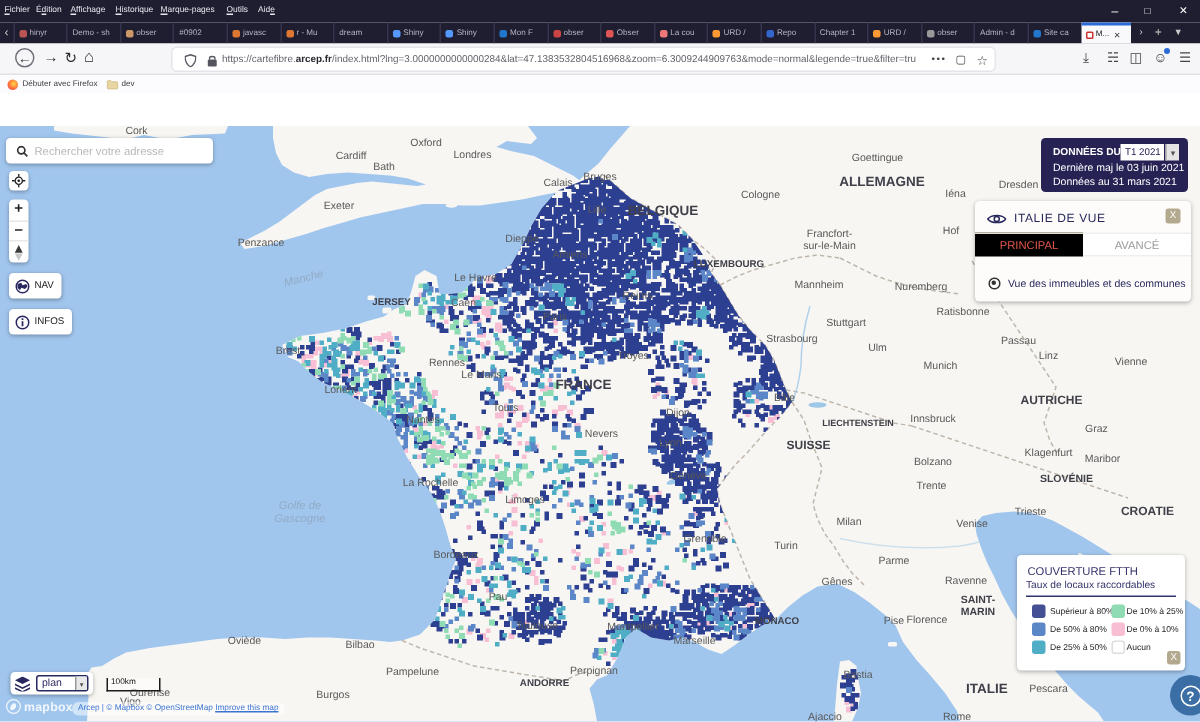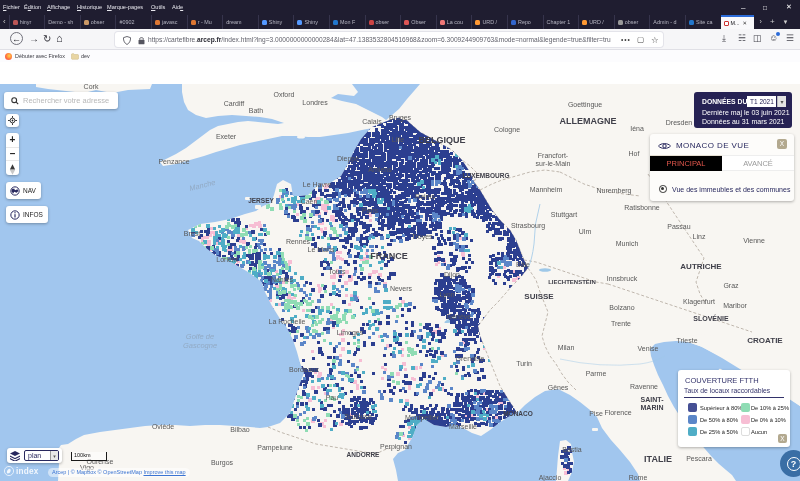--- a/index.html
+++ b/index.html
@@ -263,7 +263,7 @@
 </g>
 </svg>
 
-<div class="panel" style="left:4px;top:8px;width:114px;height:17px;display:flex;align-items:center">
+<div class="panel" style="left:4px;top:8px;width:138px;height:17px;display:flex;align-items:center">
  <svg width="8" height="8" viewBox="0 0 10 10" style="margin:0 4px 0 7px">
           <circle cx="4" cy="4" r="3" fill="none" stroke="#333" stroke-width="1.4"></circle>
           <line x1="6.2" y1="6.2" x2="9" y2="9" stroke="#333" stroke-width="1.4"></line>

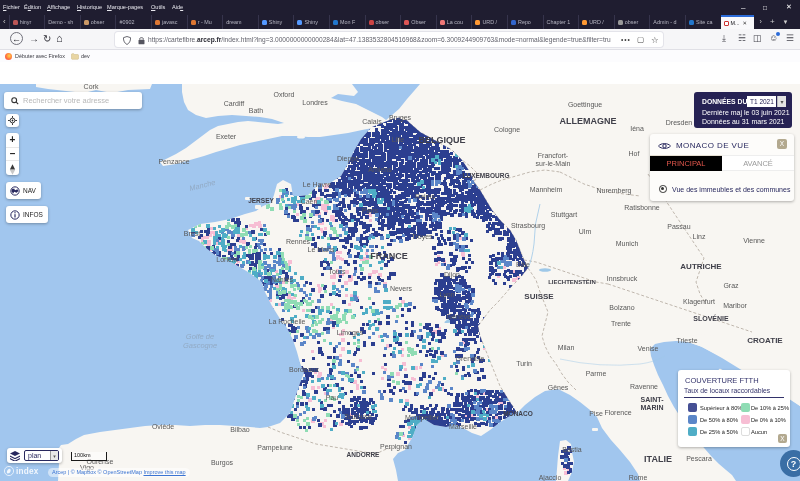--- a/index.html
+++ b/index.html
@@ -321,7 +321,7 @@
           <path d="M0.5 4 C3 0.8 10 0.8 12.5 4 C10 7.2 3 7.2 0.5 4Z" fill="none" stroke="#28285e" stroke-width="1"></path>
           <circle cx="6.5" cy="4" r="1.7" fill="none" stroke="#28285e" stroke-width="1"></circle>
         </svg>
- <span style="position:absolute;left:26px;top:7px;font-size:8px;color:#28285e;letter-spacing:.4px">MONACO DE VUE</span>
+ <span style="position:absolute;left:26px;top:7px;font-size:8px;color:#28285e;letter-spacing:.4px">ITALIE DE VUE</span>
  <span style="position:absolute;left:127px;top:5px;width:10px;height:10px;background:#b3a98f;border-radius:2px;color:#fff;font-size:6.5px;text-align:center;line-height:10px">X</span>
  <div style="position:absolute;left:0;top:21px;width:72px;height:16px;background:#000000;border-top:1px solid #e5dfd2;text-align:center;line-height:16px;font-size:7.5px;color:#e2574c">PRINCIPAL</div>
  <div style="position:absolute;left:72px;top:21px;width:72px;height:16px;background:#fff;border-top:1px solid #eee;border-bottom:1px solid #eee;text-align:center;line-height:16px;font-size:7.5px;color:#9a9a9a">AVANCÉ</div>

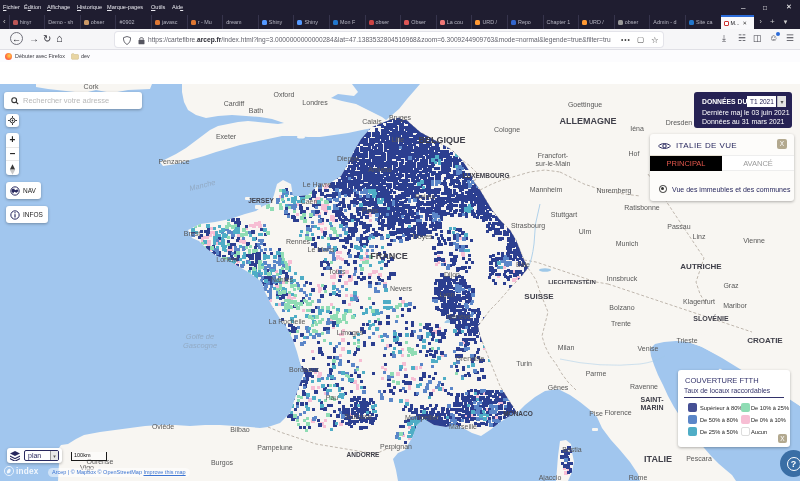--- a/index.html
+++ b/index.html
@@ -370,7 +370,7 @@
           <circle cx="6" cy="6" r="5.5" fill="none" stroke="#fff" stroke-width="1"></circle>
           <path d="M7.5 3.5 Q9 5.5 7 8 Q4.5 9.5 3.5 8.5 Q3 6 4.5 4.5 Q6 3 7.5 3.5Z" fill="#fff"></path>
         </svg>
- <span style="font-size:8.2px;font-weight:bold;margin-left:2px;letter-spacing:.2px">index</span>
+ <span style="font-size:8.2px;font-weight:bold;margin-left:2px;letter-spacing:.2px">mapbox</span>
 </div>
 
 <div style="position:absolute;left:48px;top:384px;height:9px;background:rgba(255,255,255,.5);border-radius:5px;font-size:5.5px;color:#3b74d2;padding:1.2px 4px;white-space:nowrap">Arcep | © Mapbox © OpenStreetMap <span style="text-decoration:underline">Improve this map</span></div>

